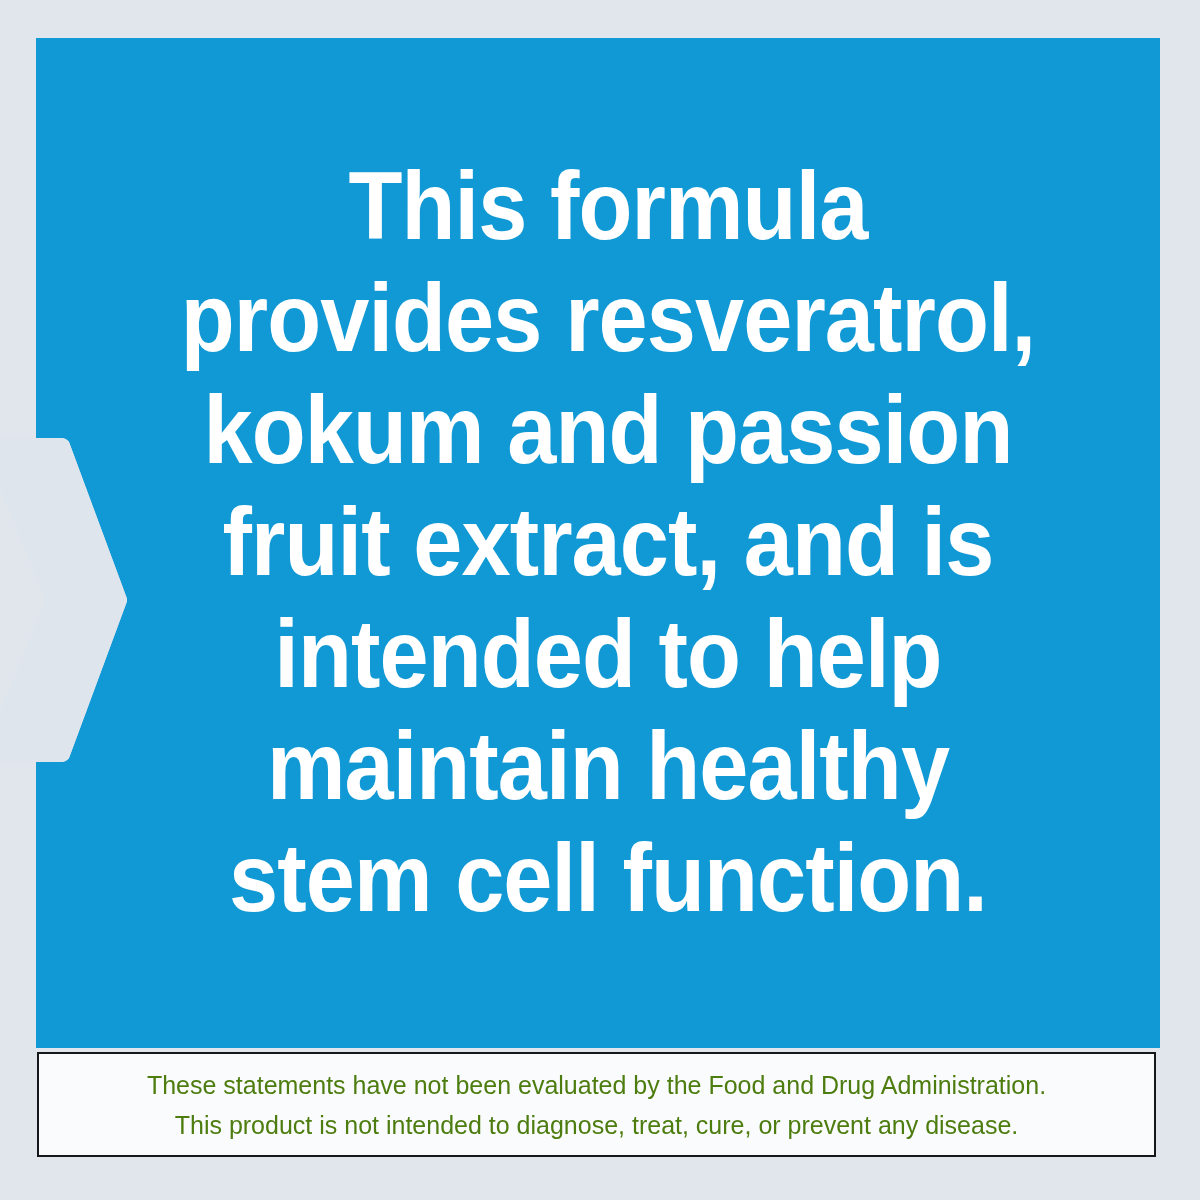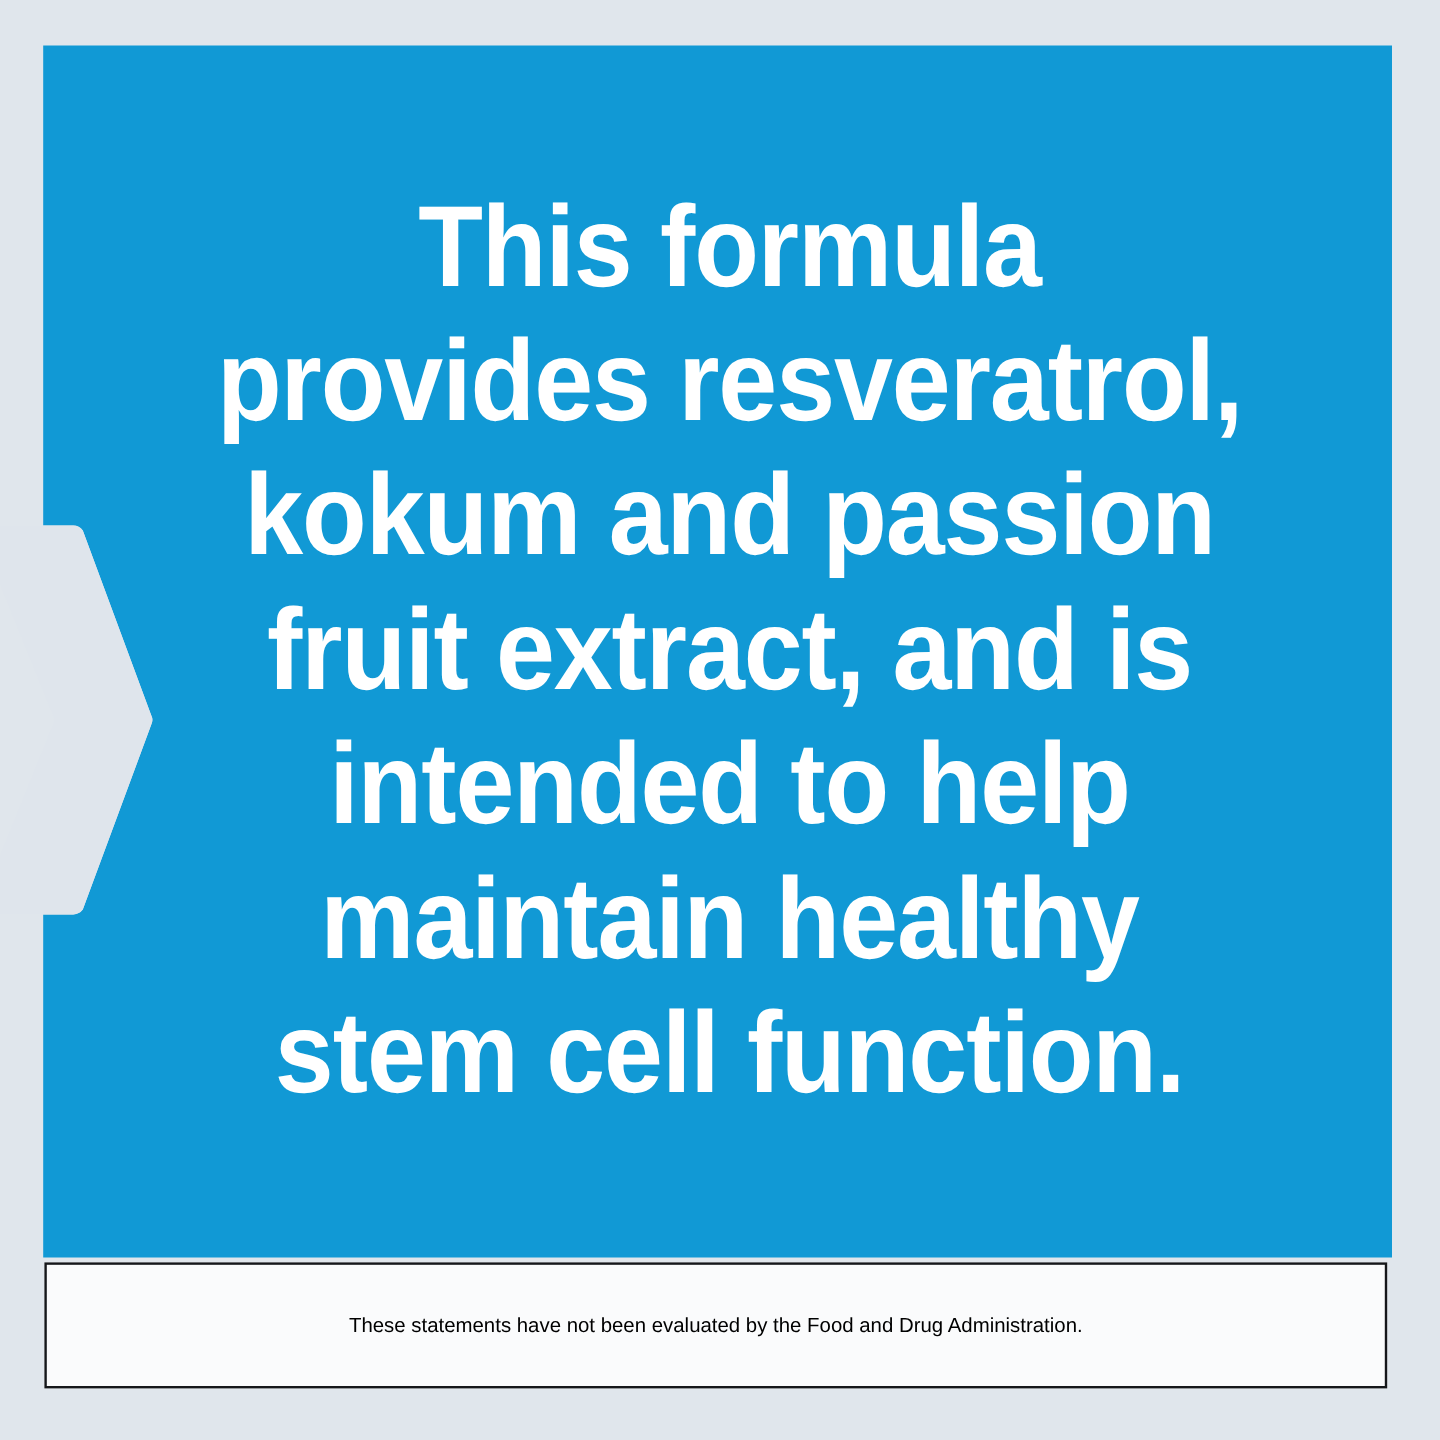--- a/index.html
+++ b/index.html
@@ -68,9 +68,9 @@
     justify-content: center;
   }
   .disclaimer-line {
-    color: #000000;
+    color: #4d7c0f;
     font-family: "Liberation Sans", "DejaVu Sans", sans-serif;
-    font-size: 17px;
+    font-size: 25px;
     font-weight: normal;
     line-height: 40px;
     text-align: center;

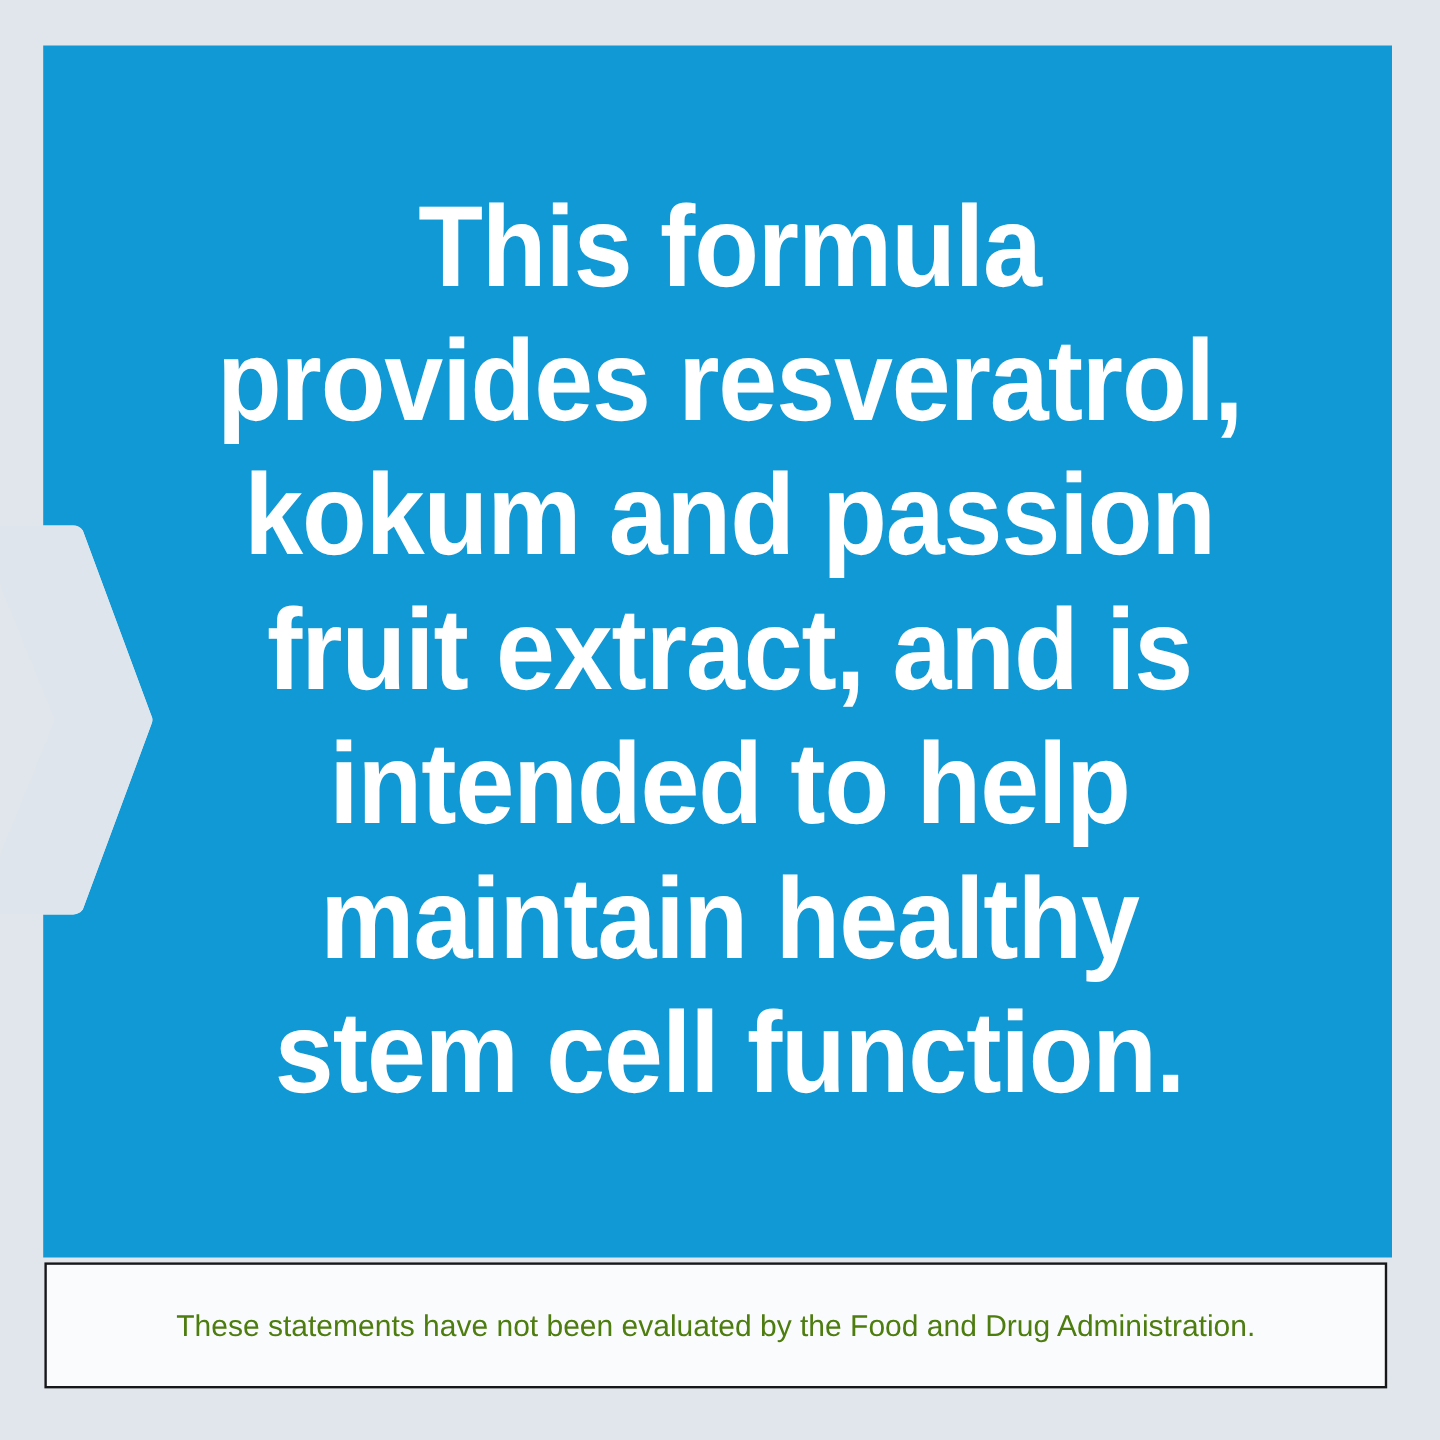--- a/index.html
+++ b/index.html
@@ -119,6 +119,7 @@
 
   <div id="disclaimer">
     <div class="disclaimer-line">These statements have not been evaluated by the Food and Drug Administration.</div>
+    <div class="disclaimer-line">This product is not intended to diagnose, treat, cure, or prevent any disease.</div>
   </div>
 
 </div>

